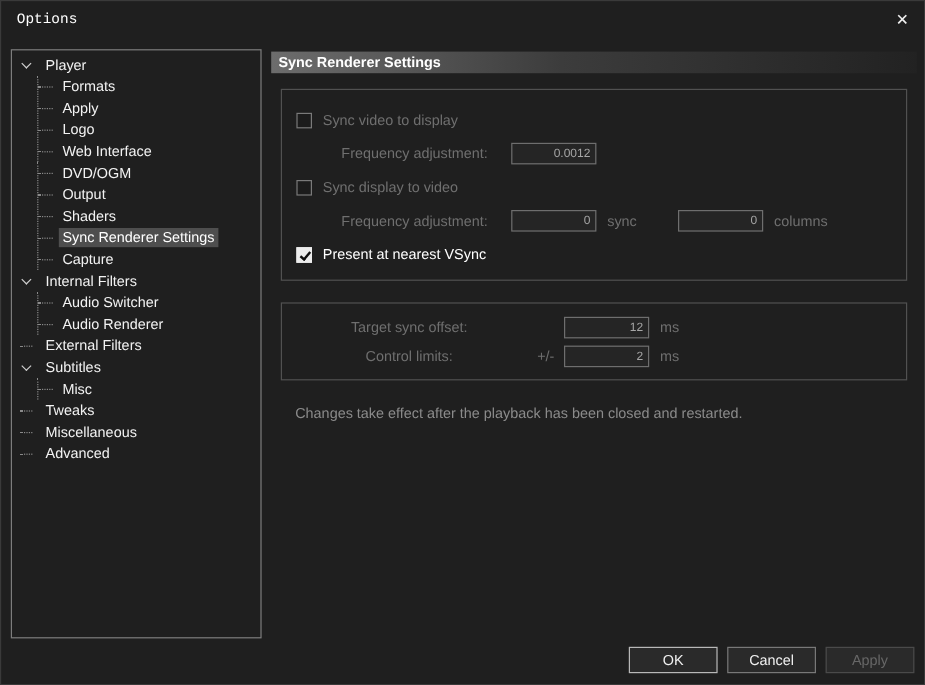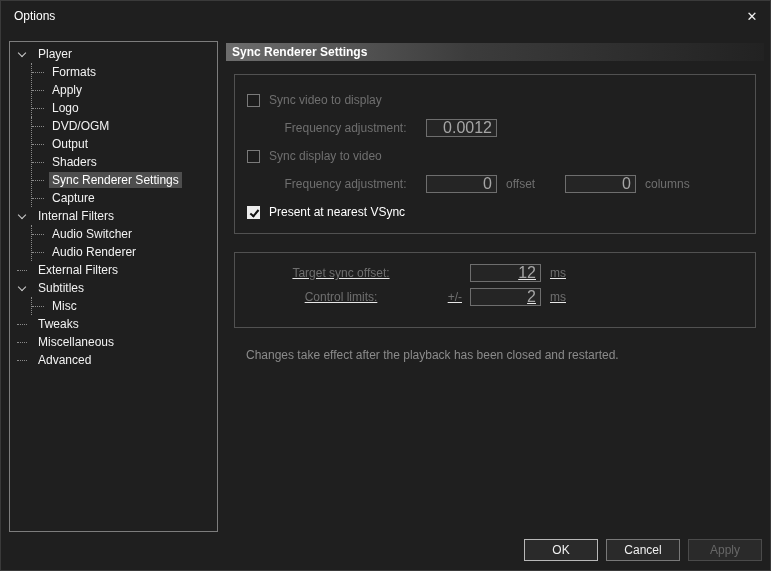--- a/index.html
+++ b/index.html
@@ -6,7 +6,7 @@
   body{width:771px;height:571px;background:#1f1f1f;font-family:"Liberation Sans",sans-serif;font-size:12px;color:#e8e8e8;overflow:hidden;}
   .dialog{position:absolute;left:0;top:0;width:771px;height:571px;box-sizing:border-box;border:1px solid #3a3a3a;background:#1f1f1f;}
   .titlebar{height:30px;display:flex;align-items:center;justify-content:space-between;padding-left:13px;}
-  .title{color:#ffffff;}
+  .title{color:#ffffff;font-family:Liberation Mono, monospace;}
   .close-btn{width:36px;height:30px;display:flex;align-items:center;justify-content:center;color:#f0f0f0;font-size:13px;cursor:default;}
   .sidebar{position:absolute;left:8px;top:40px;width:209px;height:491px;border:1px solid #7d7d7d;box-sizing:border-box;padding-top:3px;overflow:hidden;background:#1f1f1f;}
   .tree-row{display:flex;align-items:center;height:18px;padding-left:7px;white-space:nowrap;cursor:default;}

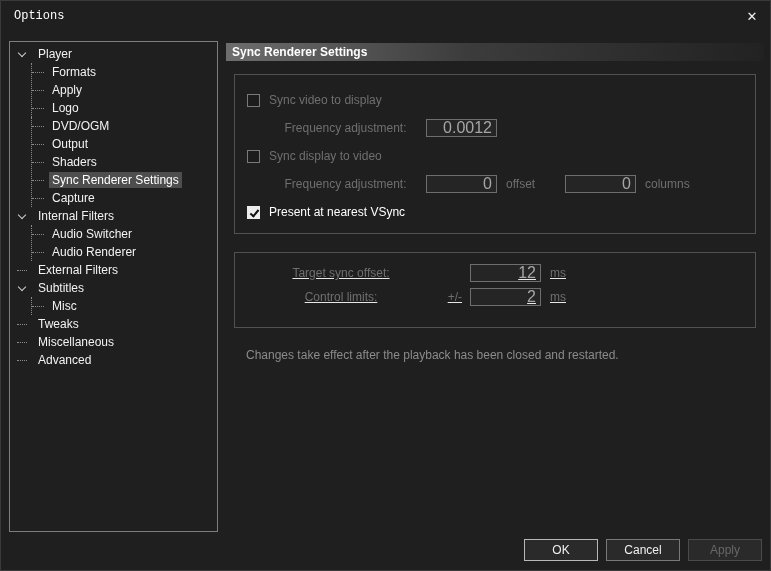--- a/index.html
+++ b/index.html
@@ -70,6 +70,10 @@
         <div class="tree-row">
           <span class="glyph tick"></span>
           <span class="tree-label">Logo</span>
+        </div>
+        <div class="tree-row">
+          <span class="glyph tick"></span>
+          <span class="tree-label">Web Interface</span>
         </div>
       </div>
       <div class="children">

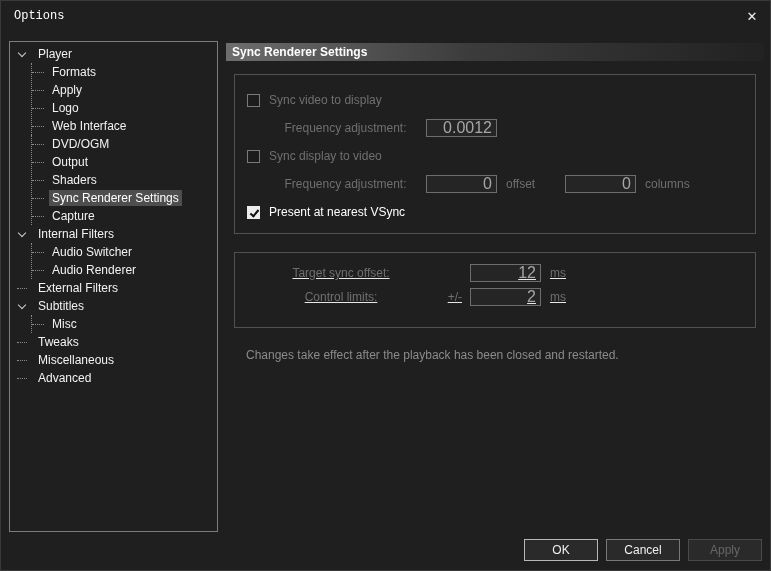--- a/index.html
+++ b/index.html
@@ -31,7 +31,7 @@
   .dis{color:#6f6f6f;text-align:center;}
   .en{color:#ffffff;}
   .flabel{width:161px;flex:0 0 161px;}
-  input.num{width:71px;flex:0 0 71px;height:18px;box-sizing:border-box;background:#252525;border:1px solid #6e6e6e;color:#a6a6a6;text-align:right;padding:0 4px;font-family:inherit;font-size:16px;}
+  input.num{width:71px;flex:0 0 71px;height:18px;box-sizing:border-box;background:#252525;border:1px solid #6e6e6e;color:#a6a6a6;text-align:right;padding:0 4px;font-family:inherit;font-size:10px;}
   .unit{padding-left:9px;color:#6f6f6f;}
   .unit.fixed{width:59px;box-sizing:content-box;}
   .g2row{display:flex;align-items:center;height:20px;margin-bottom:4px;}

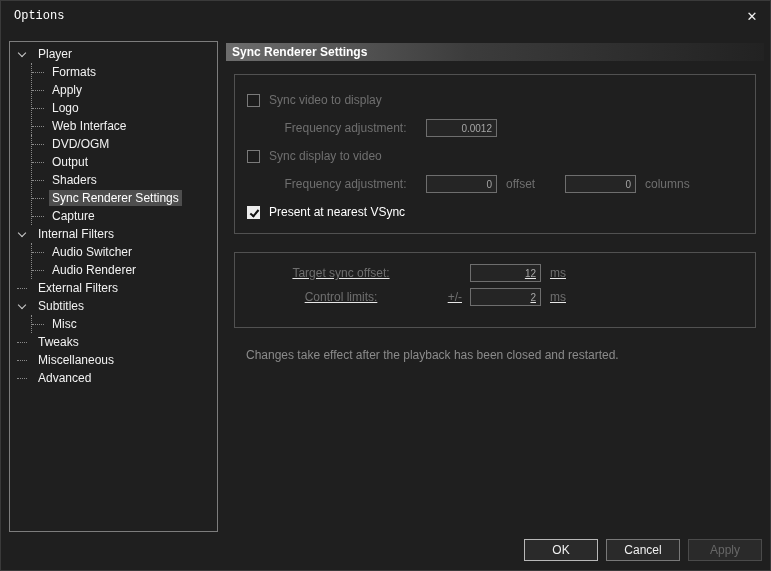--- a/index.html
+++ b/index.html
@@ -159,7 +159,7 @@
       <div class="row indent">
         <span class="flabel dis">Frequency adjustment:</span>
         <input class="num" value="0" style="">
-        <span class="unit fixed">offset</span>
+        <span class="unit fixed">sync</span>
         <input class="num" value="0" style="">
         <span class="unit">columns</span>
       </div>

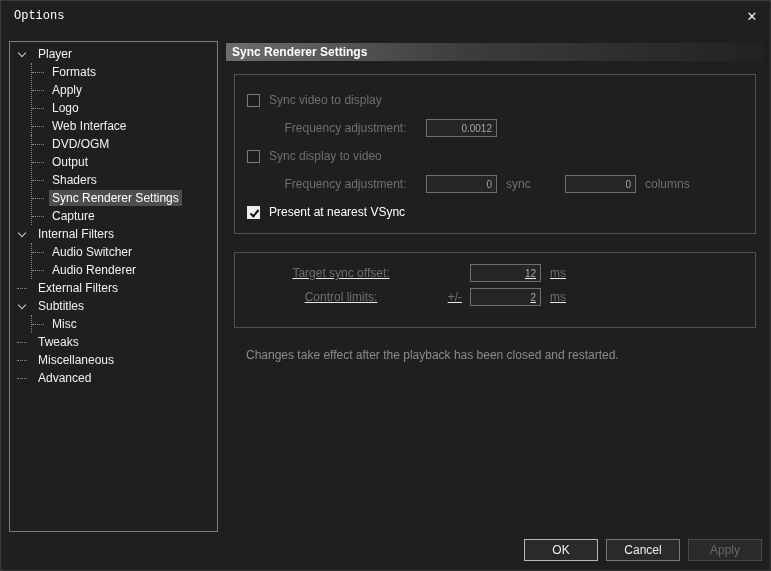--- a/index.html
+++ b/index.html
@@ -22,7 +22,7 @@
   .panel-header{height:18px;line-height:18px;font-weight:bold;color:#ffffff;padding-left:6px;background:linear-gradient(90deg,#6d6d6d 0%,#3c3c3c 45%,#222222 100%);}
   .group{border:1px solid #515151;margin:0 8px;box-sizing:border-box;}
   .group1{margin-top:13px;height:160px;padding:15px 0 0 12px;}
-  .group2{margin-top:18px;height:76px;padding:10px 0 18px 12px;text-decoration:underline;}
+  .group2{margin-top:18px;height:65px;padding:10px 0 18px 12px;}
   .row{display:flex;align-items:center;height:20px;margin-bottom:8px;}
   .row.indent{padding-left:18px;}
   .checkbox{width:13px;height:13px;flex:0 0 13px;border:1px solid #7a7a7a;background:#1c1c1c;box-sizing:border-box;margin-right:9px;position:relative;cursor:default;}

